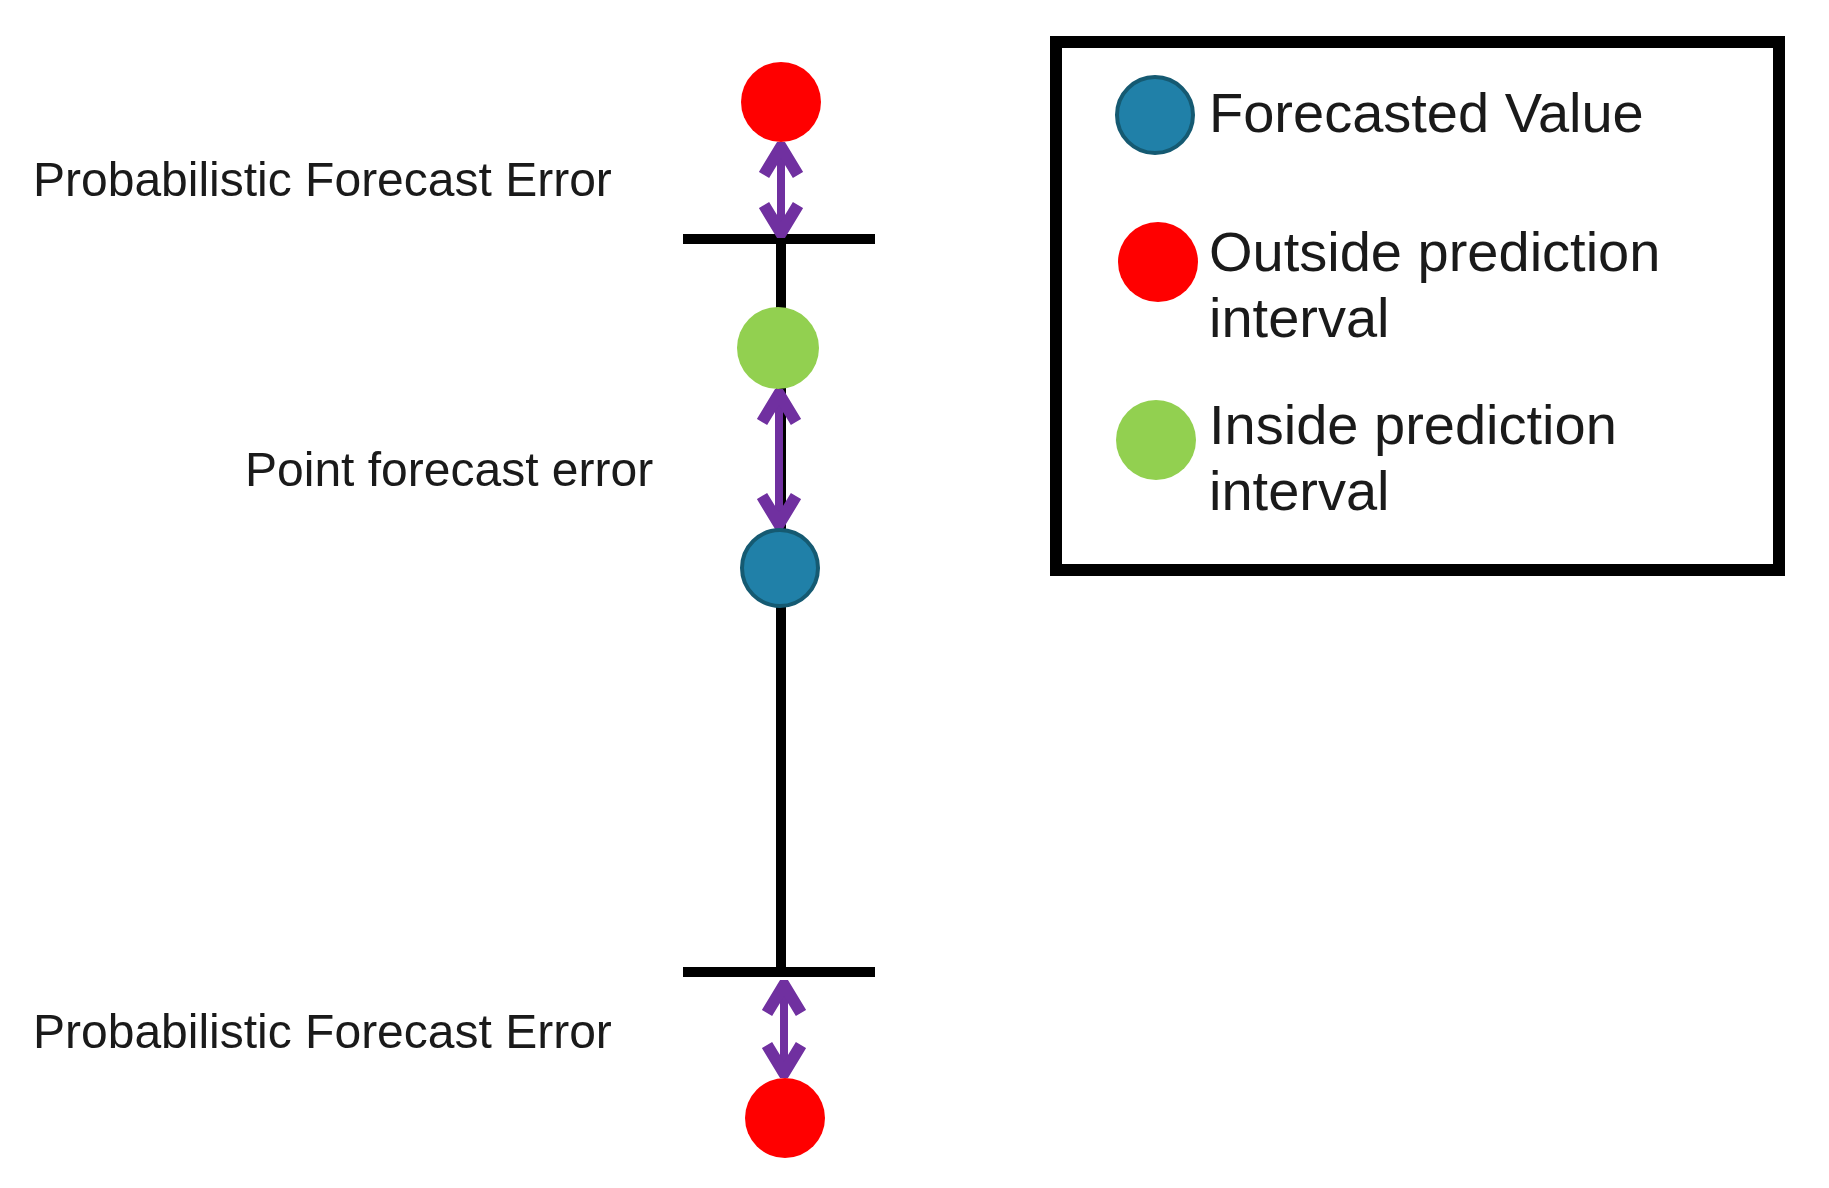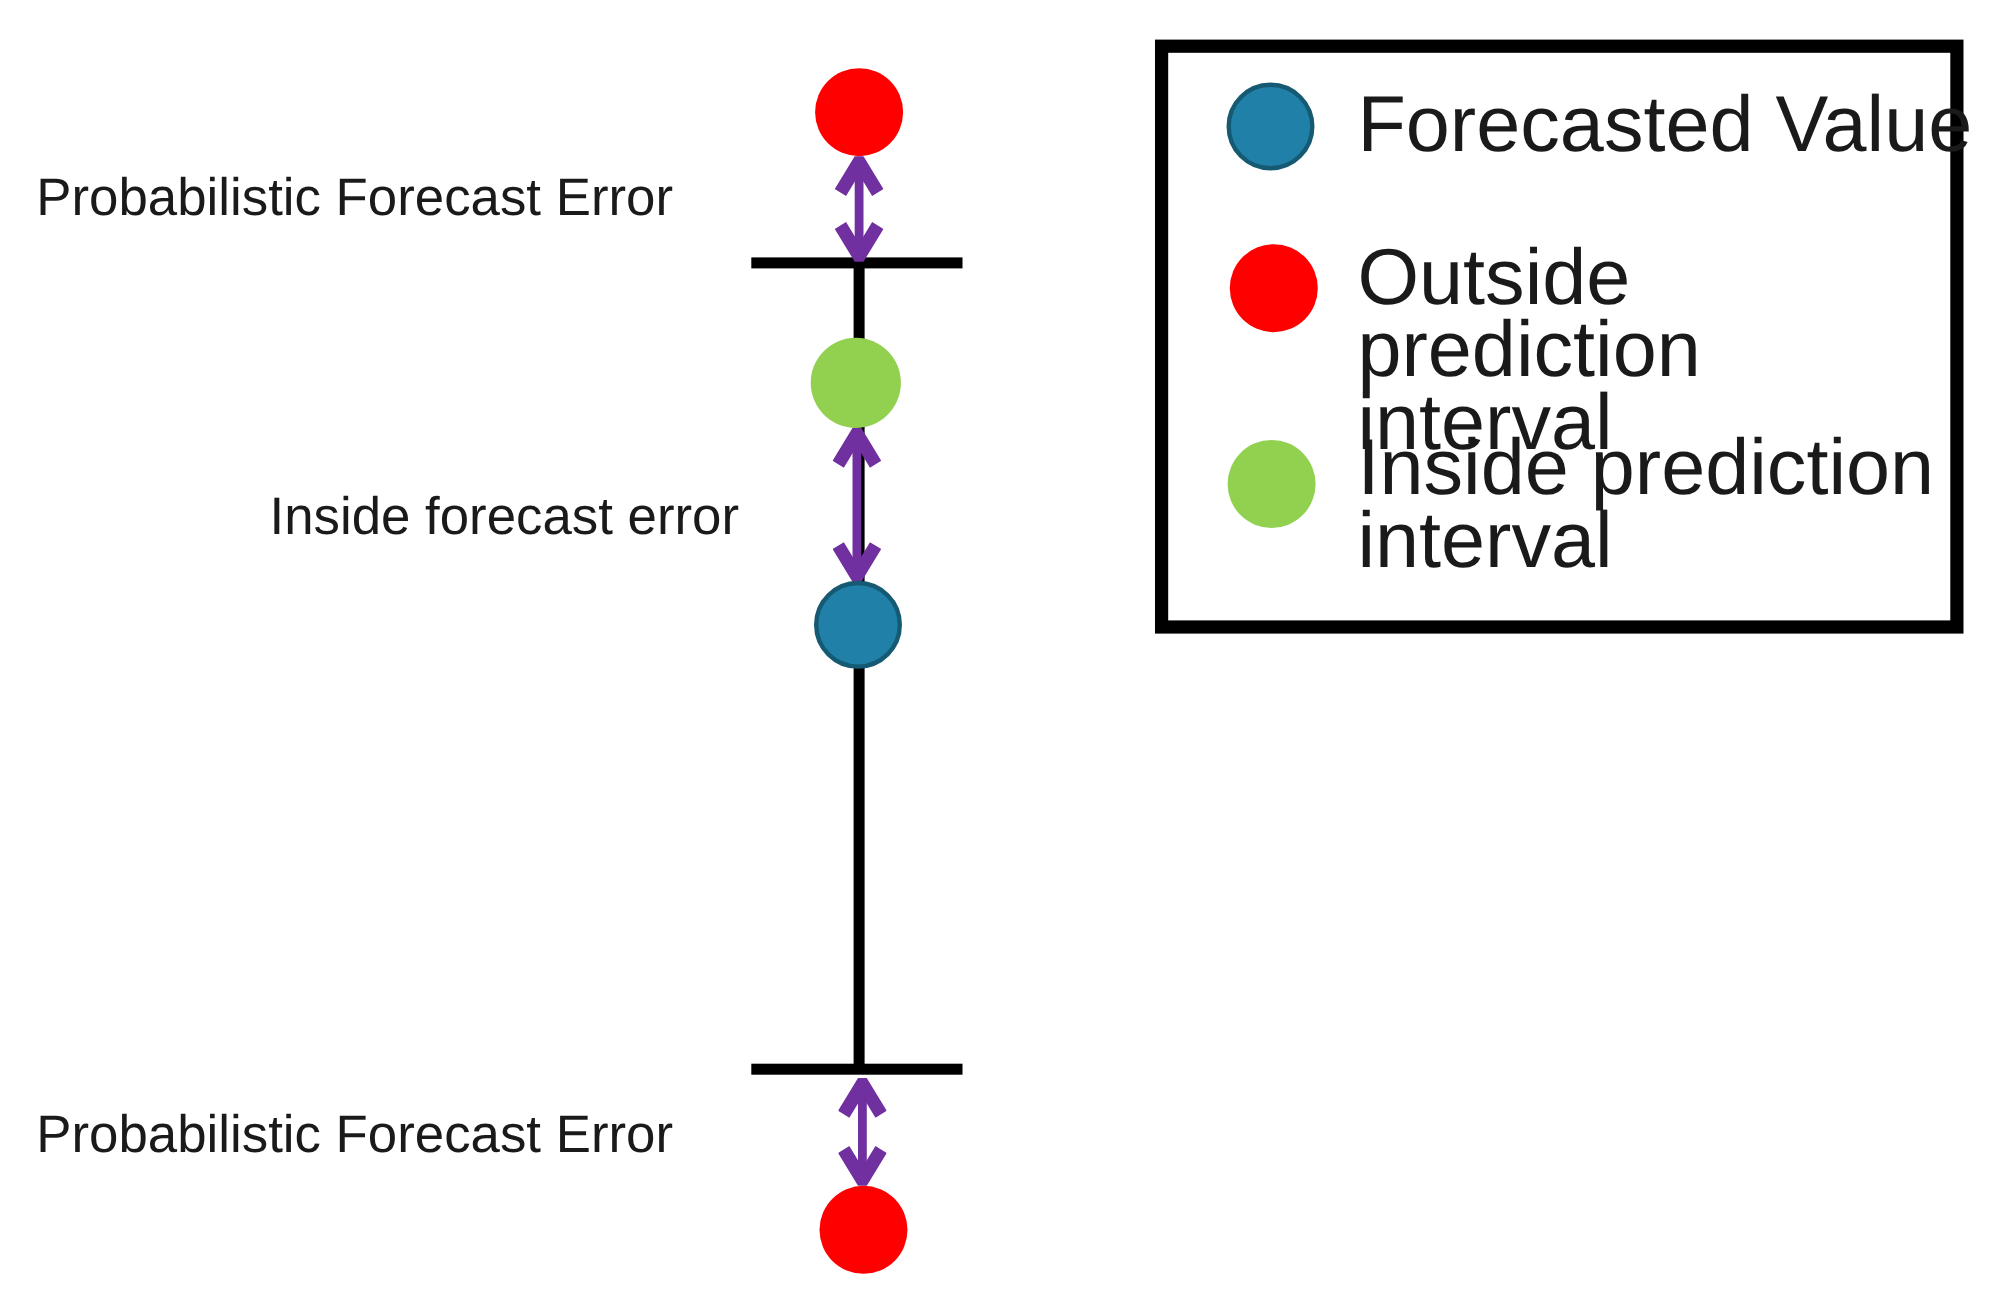--- a/index.html
+++ b/index.html
@@ -104,9 +104,9 @@
   }
   .legend .ltext {
     position: absolute;
-    left: 172px;
+    left: 147px;
     width: 560px;
-    font-size: 72px;
+    font-size: 56px;
     line-height: 66px;
     color: var(--color-text, #1a1a1a);
   }

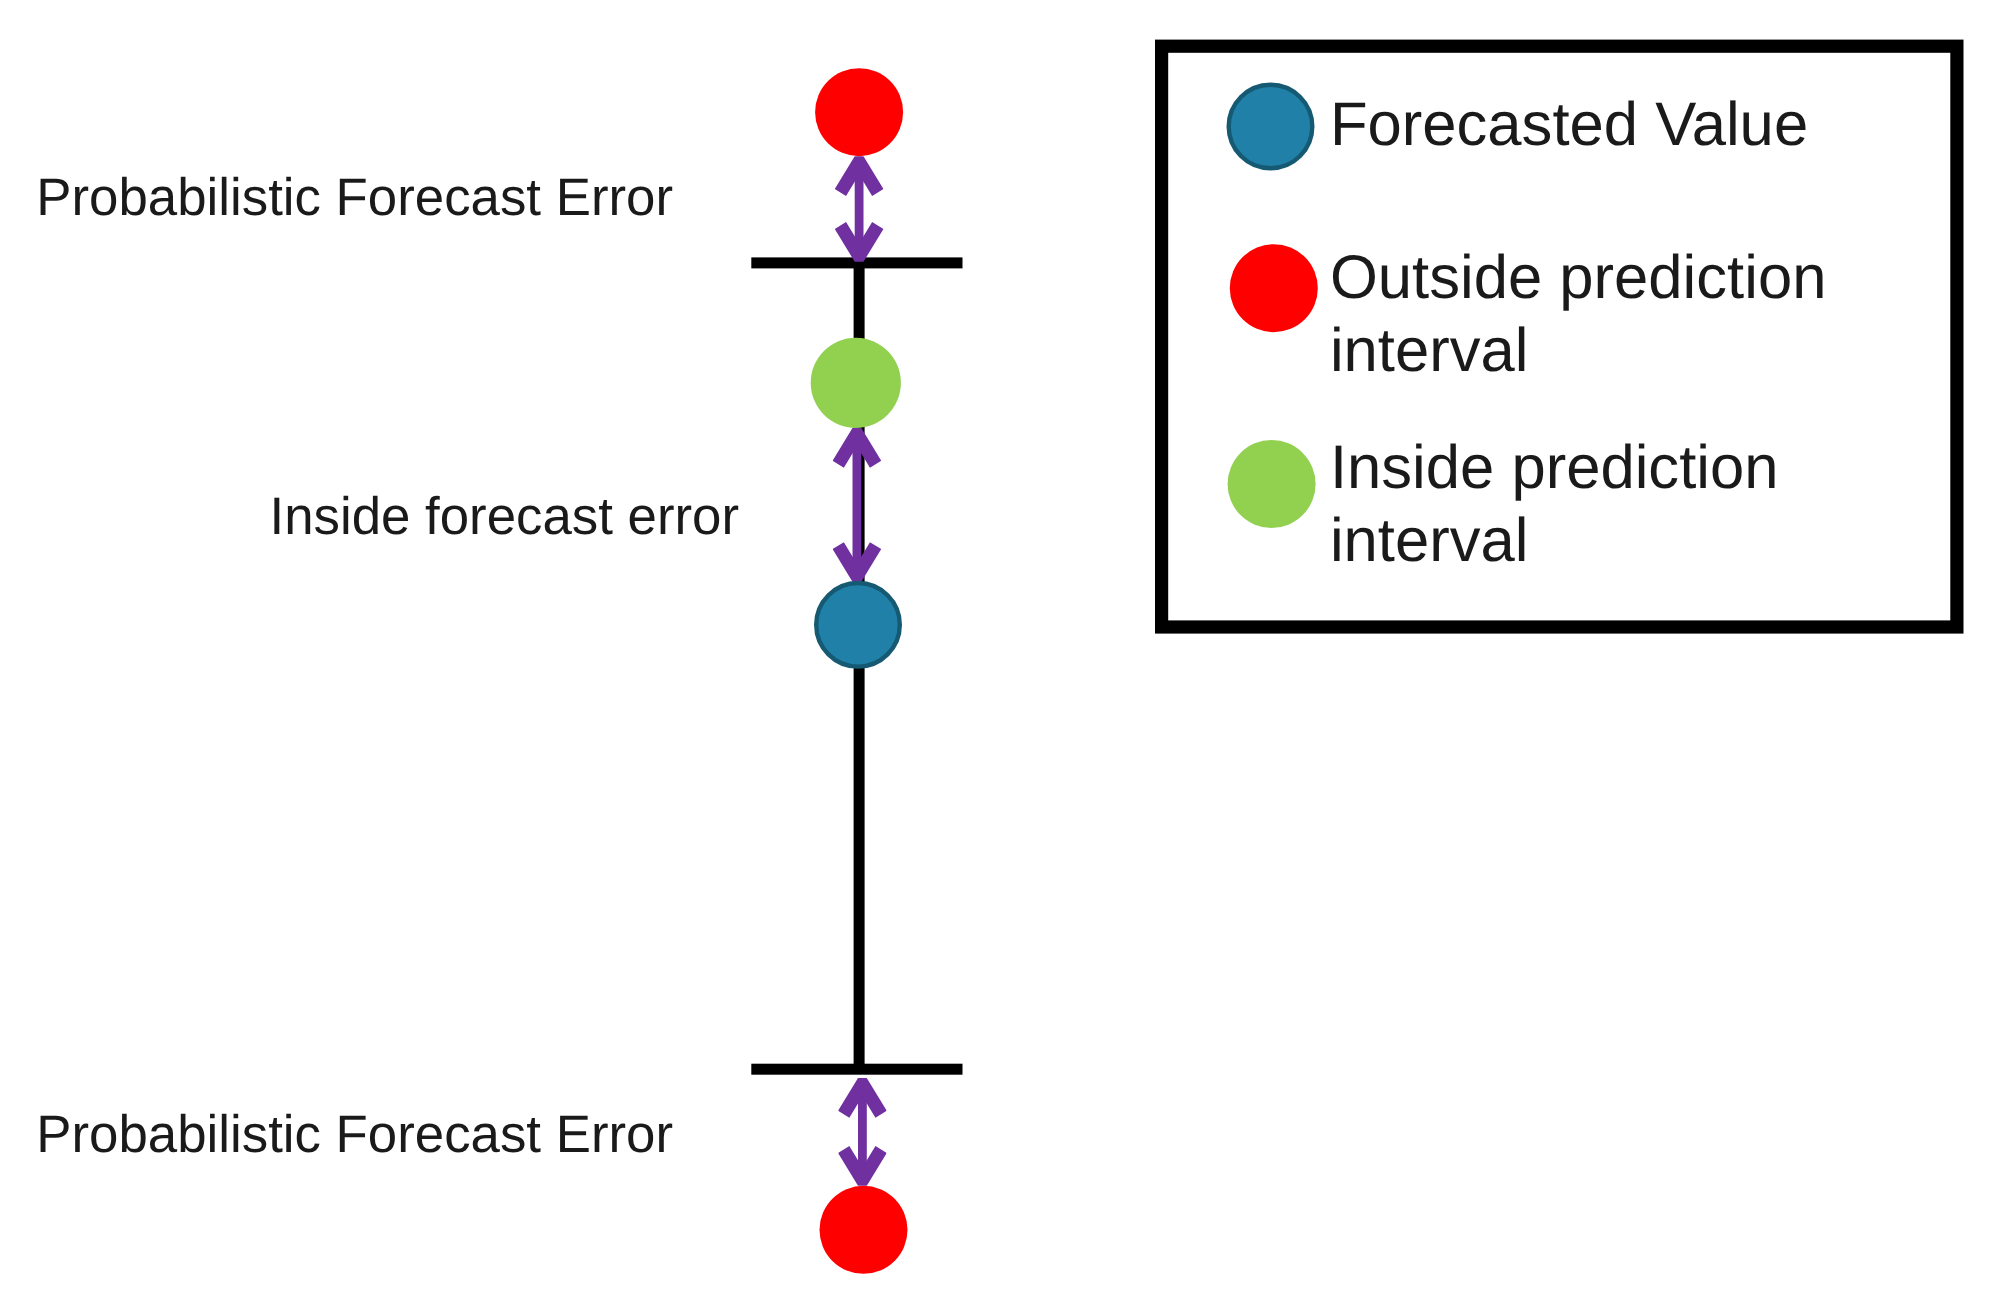--- a/index.html
+++ b/index.html
@@ -121,7 +121,7 @@
 
   <div class="dlabel top">Probabilistic Forecast Error</div>
 
-  <div class="dlabel mid">Inside forecast error</div>
+  <div class="dlabel mid">Point forecast error</div>
 
   <div class="dlabel bottom">Probabilistic Forecast Error</div>
 

